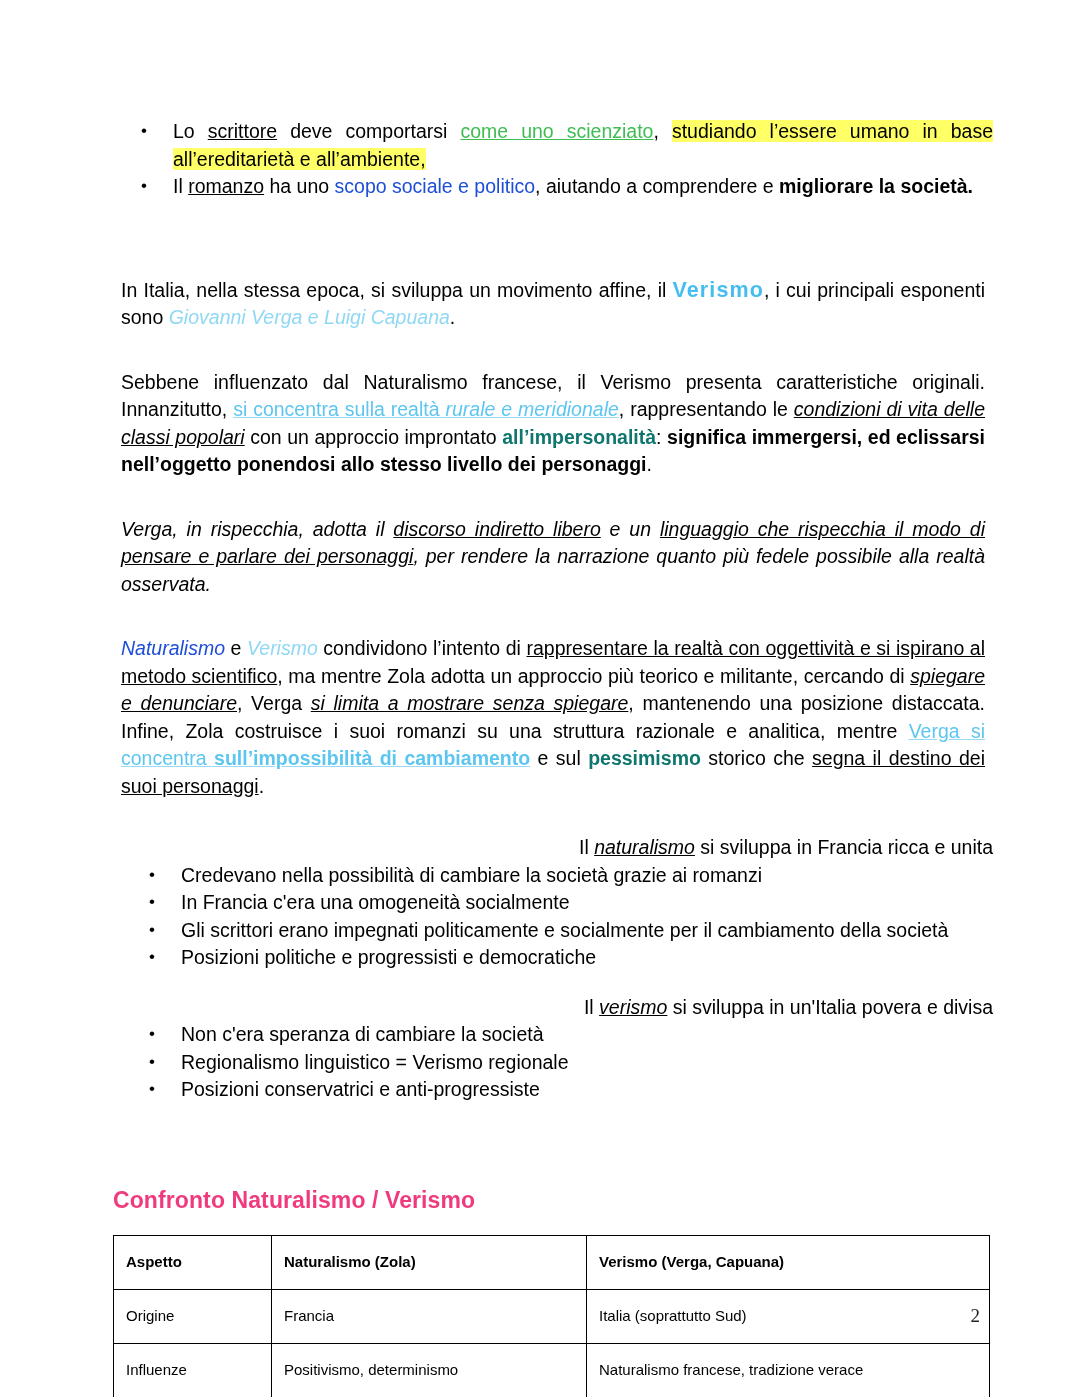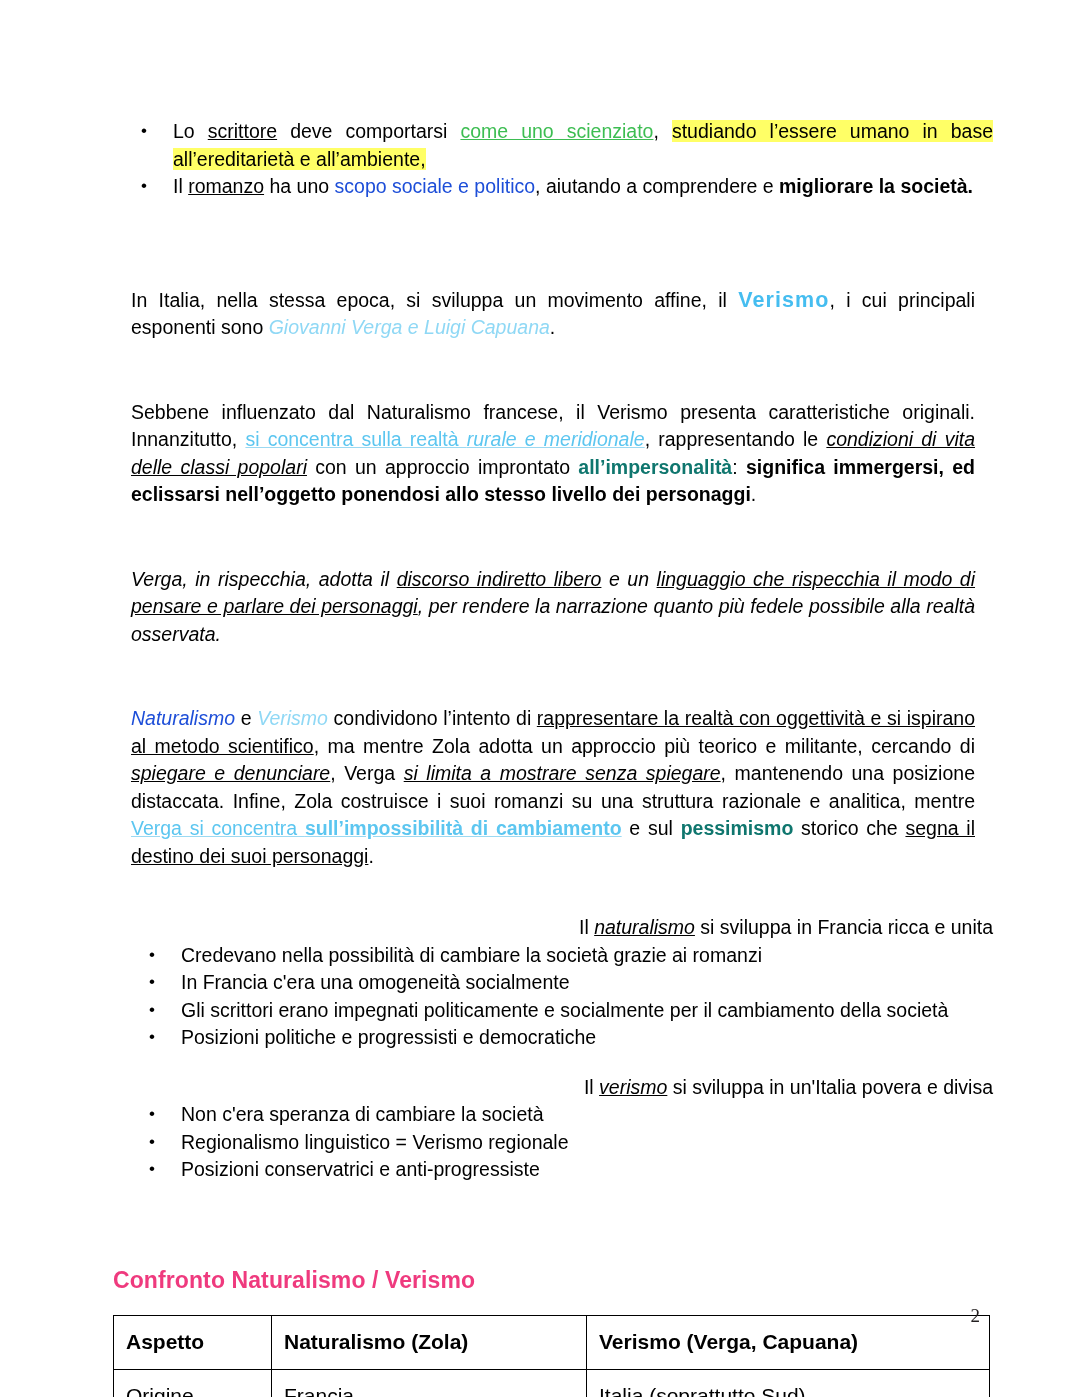--- a/index.html
+++ b/index.html
@@ -31,7 +31,7 @@
     font-size: 19.5px;
     line-height: 27.5px;
     text-align: justify;
-    margin: 18px;
+    margin: 8px;
     color: #000;
   }
 

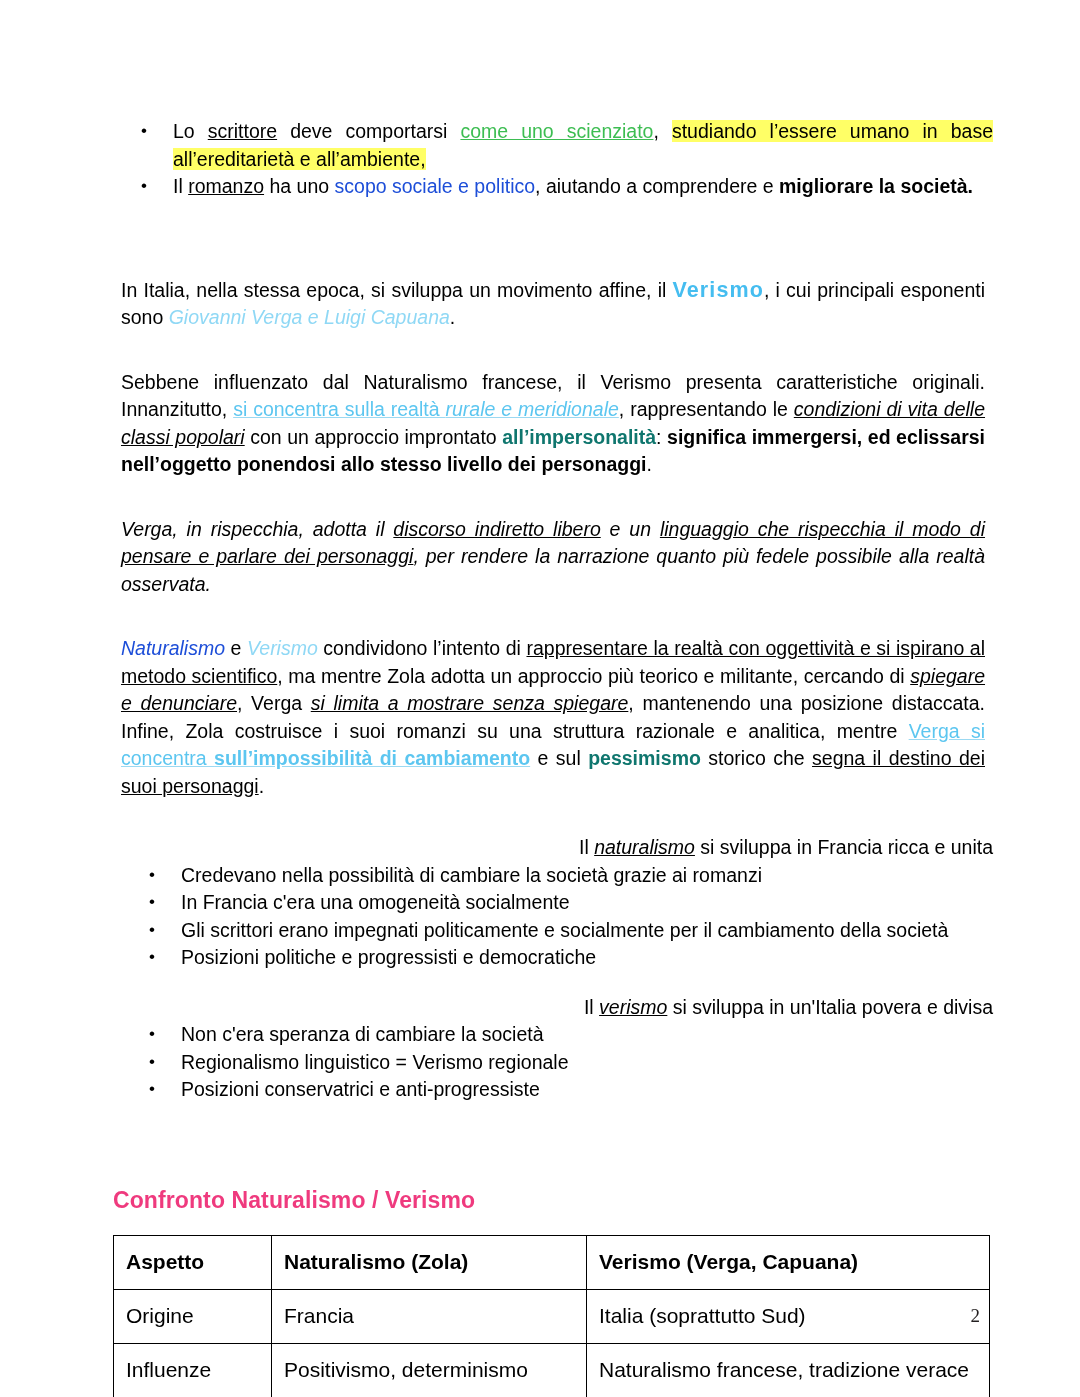--- a/index.html
+++ b/index.html
@@ -112,7 +112,7 @@
     border-collapse: collapse;
     width: 876px;
     table-layout: fixed;
-    font-size: 21px;
+    font-size: 15px;
   }
   table.cmp td, table.cmp th {
     border: 1.6px solid #000;

